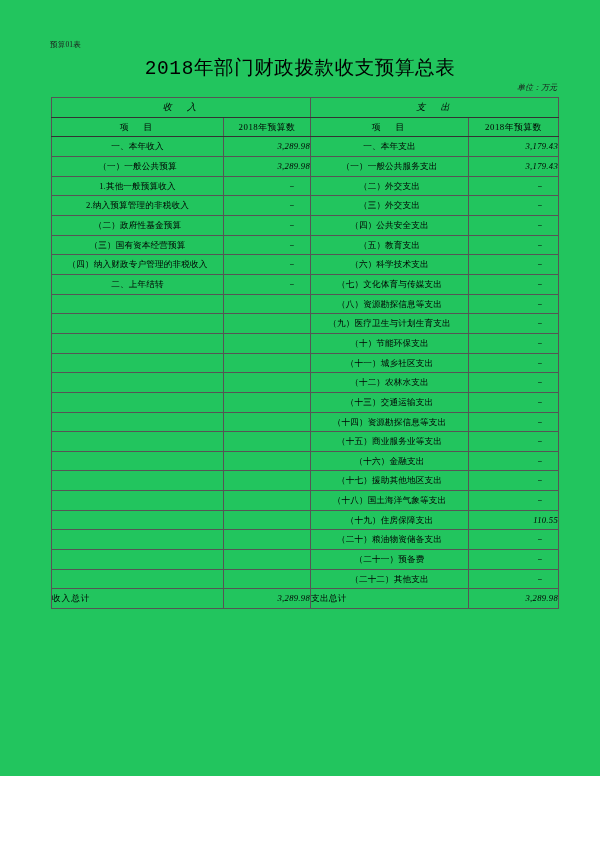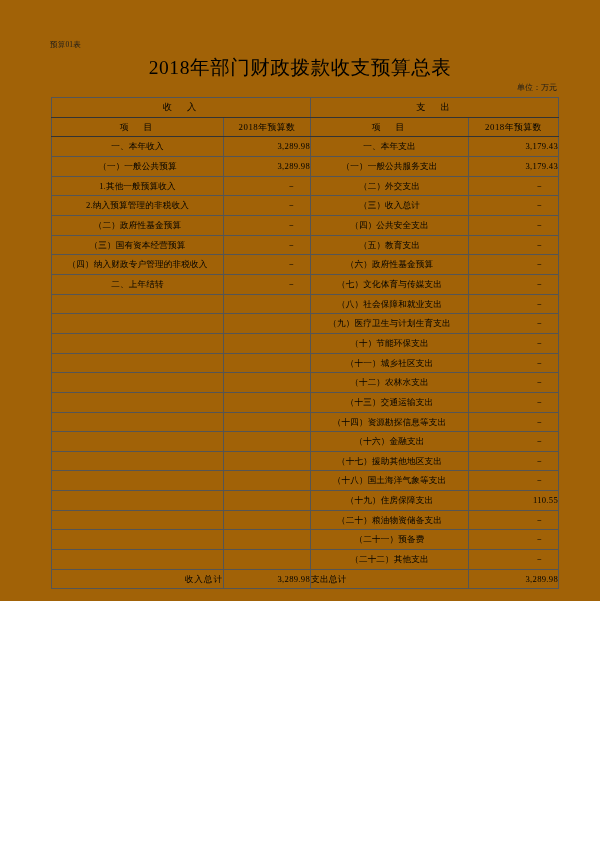--- a/index.html
+++ b/index.html
@@ -18,8 +18,8 @@
   .page {
     position: relative;
     width: 600px;
-    height: 601px;
-    background: #a16207;
+    height: 776px;
+    background: #22c55e;
   }
   .form-code {
     position: absolute;

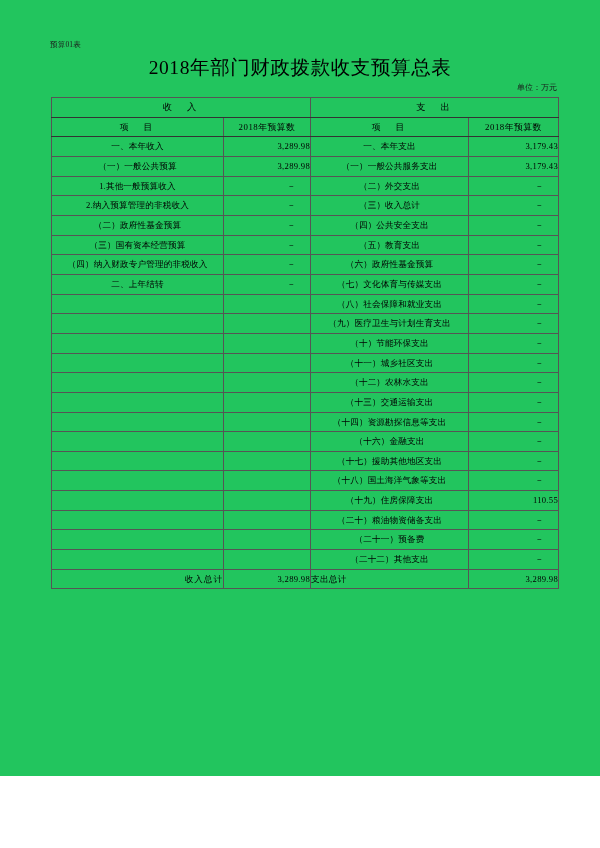--- a/index.html
+++ b/index.html
@@ -39,7 +39,7 @@
     font-size: 19.5px;
     letter-spacing: 0.6px;
     color: #000000;
-    font-family: Liberation Serif, serif;
+    font-family: Liberation Mono, monospace;
   }
   .unit-label {
     position: absolute;

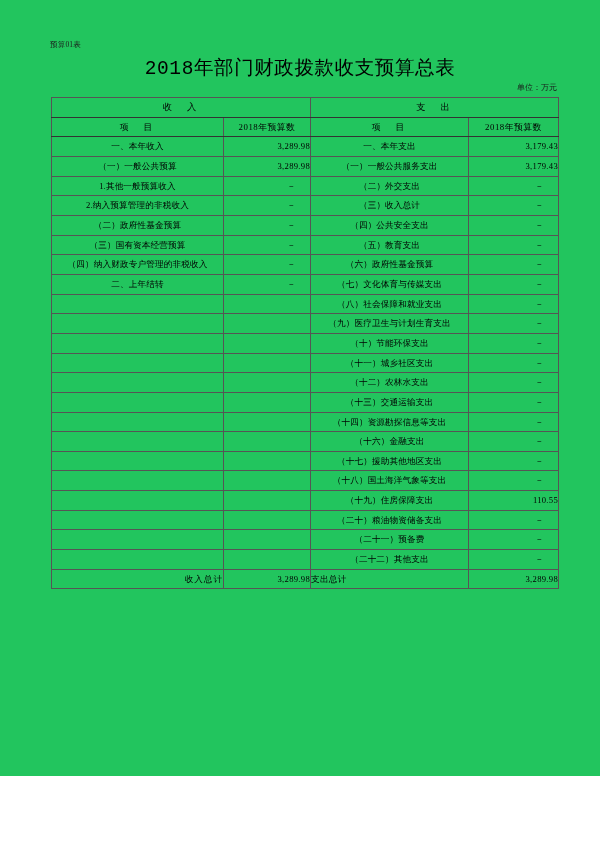--- a/index.html
+++ b/index.html
@@ -47,6 +47,7 @@
     top: 82px;
     font-size: 8px;
     color: #1a1a1a;
+    font-style: italic;
   }
   .table-wrap {
     position: absolute;

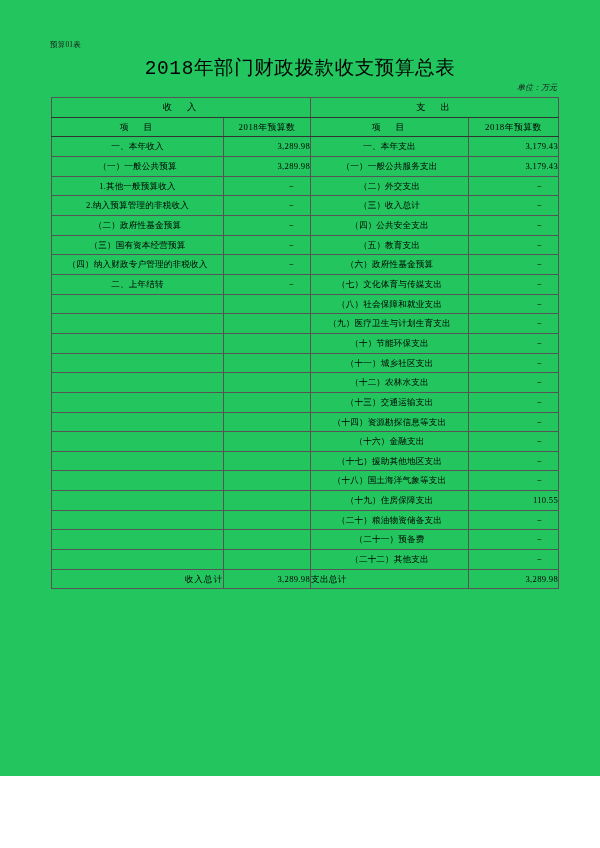--- a/index.html
+++ b/index.html
@@ -84,6 +84,7 @@
     font-size: 9.2px;
     letter-spacing: 3px;
     border-bottom: 0.9px solid #333333 !important;
+    font-style: italic;
   }
   .hdr-sub {
     text-align: center;

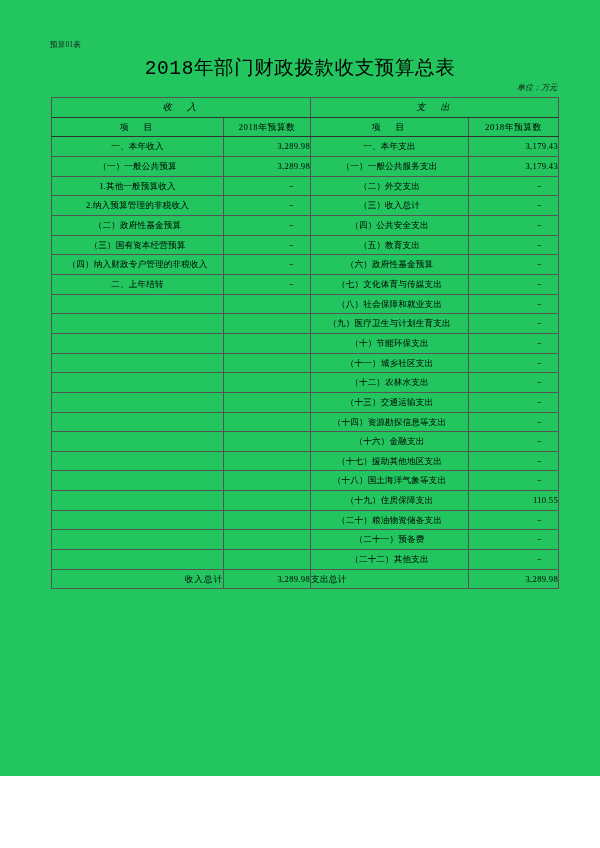--- a/index.html
+++ b/index.html
@@ -107,6 +107,7 @@
     text-align: right;
     padding-right: 6px;
     letter-spacing: 0.3px;
+    font-style: italic;
   }
   .amt.dash {
     padding-right: 14px;

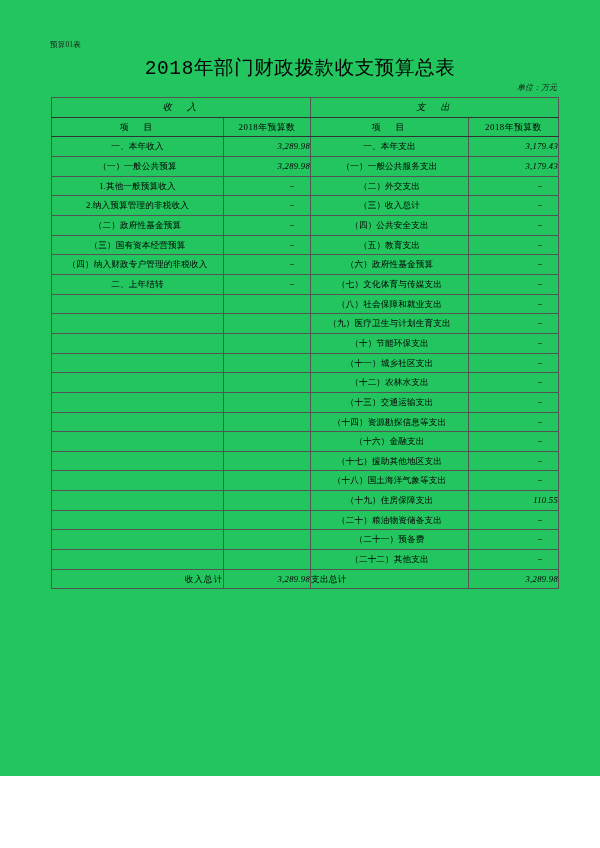--- a/index.html
+++ b/index.html
@@ -183,7 +183,7 @@
           <tr>
             <td class="item lvl3">2.纳入预算管理的非税收入</td>
             <td class="amt dash">－</td>
-            <td class="item lvl2 vdiv-left">（三）收入总计</td>
+            <td class="item lvl2 vdiv-left">（三）外交支出</td>
             <td class="amt dash">－</td>
           </tr>
           <tr>

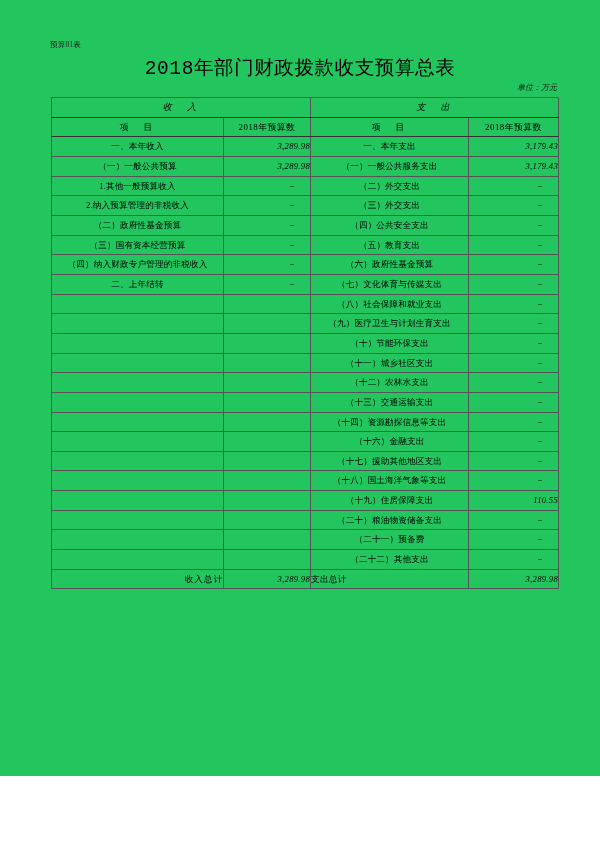--- a/index.html
+++ b/index.html
@@ -201,7 +201,7 @@
           <tr>
             <td class="item lvl2">（四）纳入财政专户管理的非税收入</td>
             <td class="amt dash">－</td>
-            <td class="item lvl2 vdiv-left">（六）政府性基金预算</td>
+            <td class="item lvl2 vdiv-left">（六）科学技术支出</td>
             <td class="amt dash">－</td>
           </tr>
           <tr>

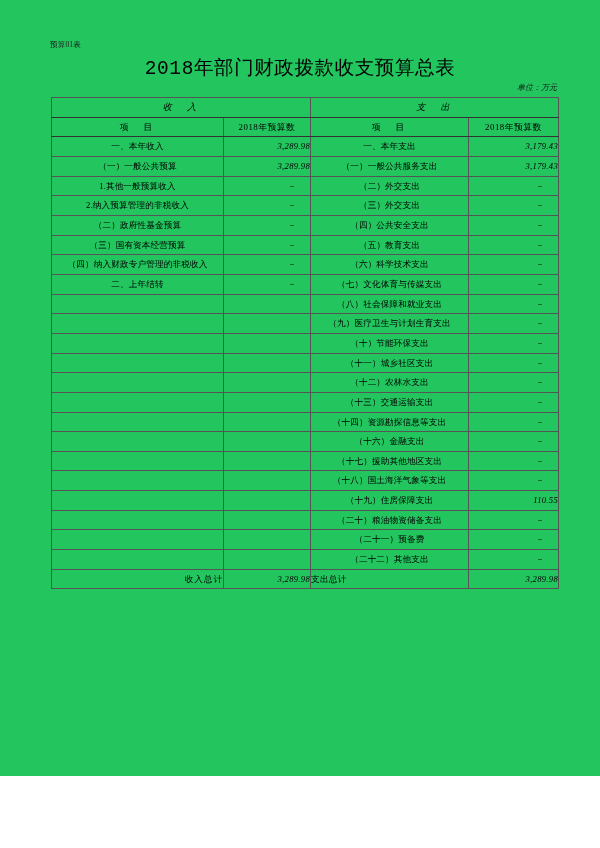--- a/index.html
+++ b/index.html
@@ -213,7 +213,7 @@
           <tr>
             <td class="item lvl1"></td>
             <td class="amt"></td>
-            <td class="item lvl2 vdiv-left">（八）社会保障和就业支出</td>
+            <td class="item lvl2 vdiv-left">（八）资源勘探信息等支出</td>
             <td class="amt dash">－</td>
           </tr>
           <tr>

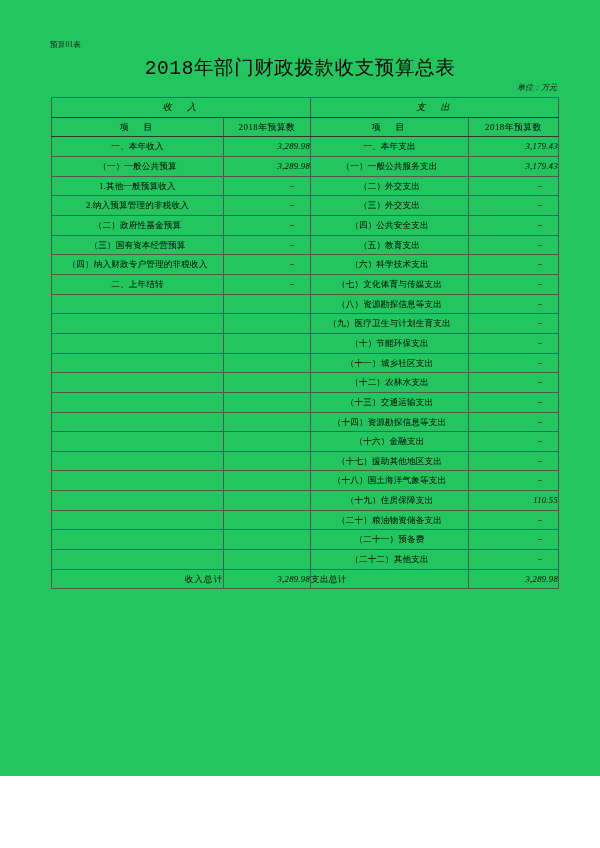--- a/index.html
+++ b/index.html
@@ -255,6 +255,12 @@
           <tr>
             <td class="item lvl1"></td>
             <td class="amt"></td>
+            <td class="item lvl2 vdiv-left">（十五）商业服务业等支出</td>
+            <td class="amt dash">－</td>
+          </tr>
+          <tr>
+            <td class="item lvl1"></td>
+            <td class="amt"></td>
             <td class="item lvl2 vdiv-left">（十六）金融支出</td>
             <td class="amt dash">－</td>
           </tr>

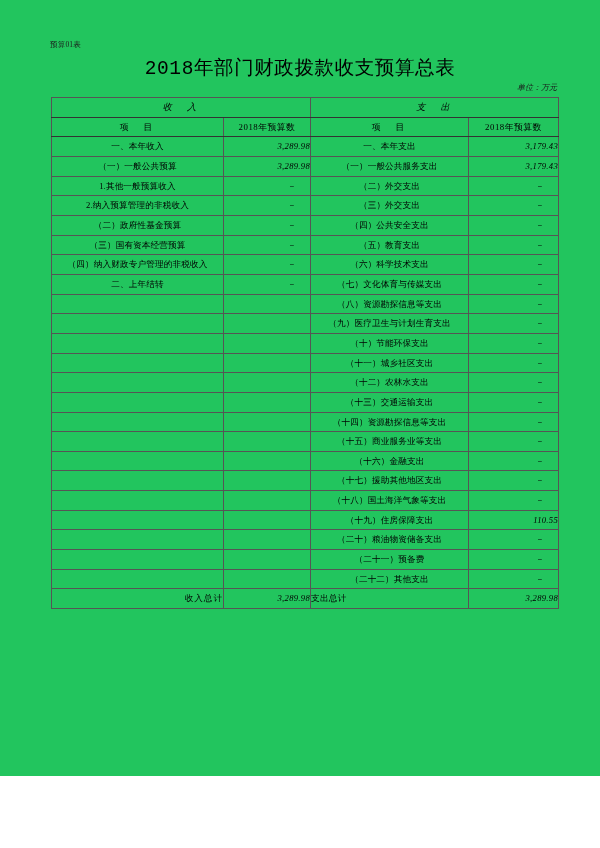--- a/index.html
+++ b/index.html
@@ -117,7 +117,7 @@
     border-top: 0.9px solid #333333 !important;
   }
   .total-center {
-    text-align: right;
+    text-align: left;
     letter-spacing: 1px;
   }
   .total-left {

